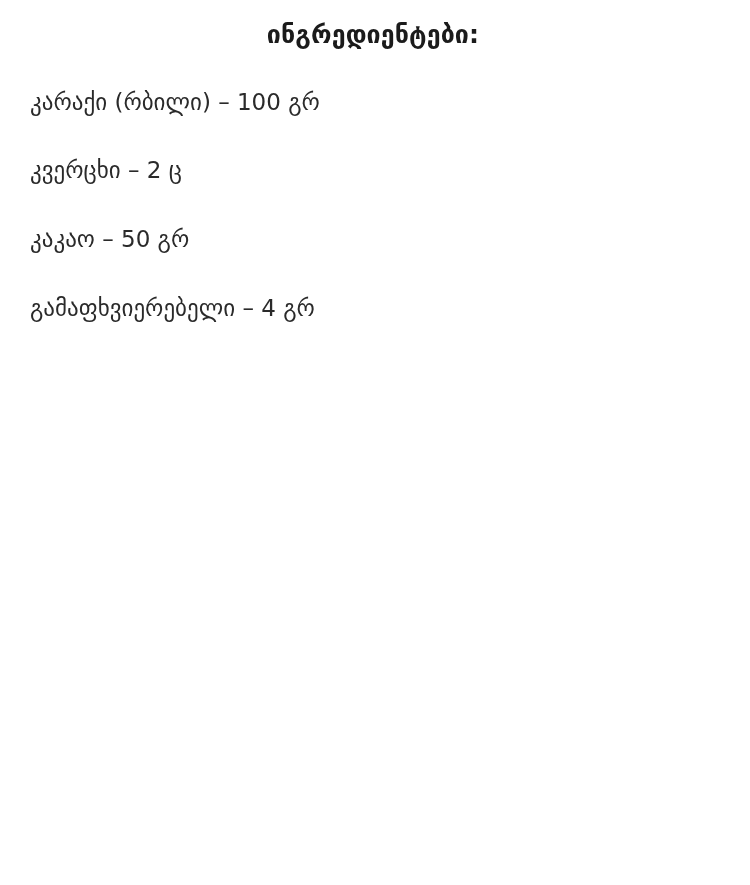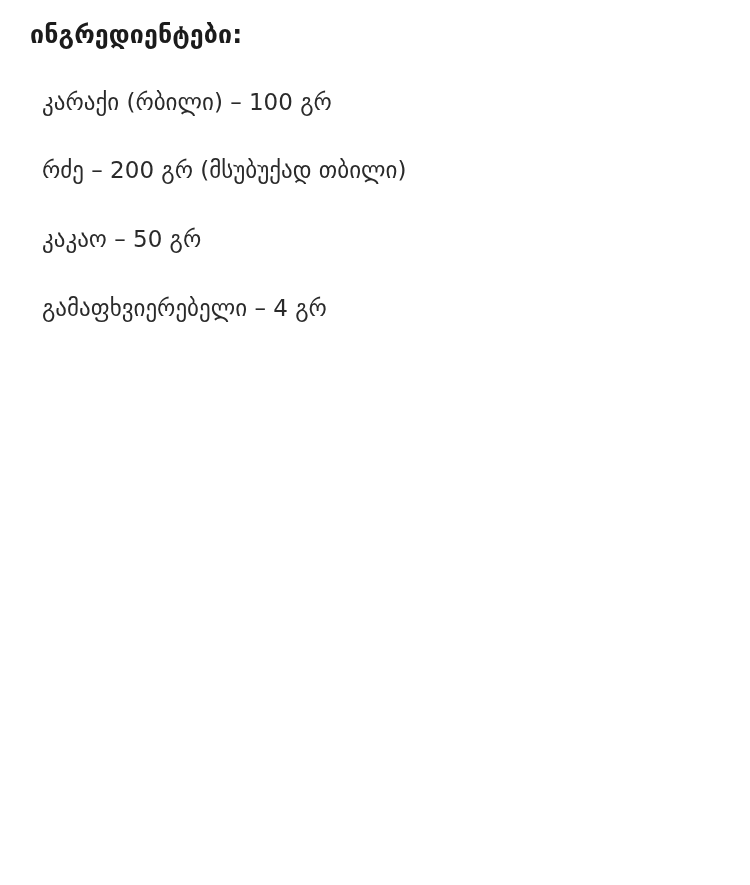--- a/index.html
+++ b/index.html
@@ -28,6 +28,7 @@
     color: #1b1b1b;
     margin: 8px 0 0 0;
     letter-spacing: 0.1px;
+    text-align: center;
   }
   .ingredient-list {
     list-style: none;

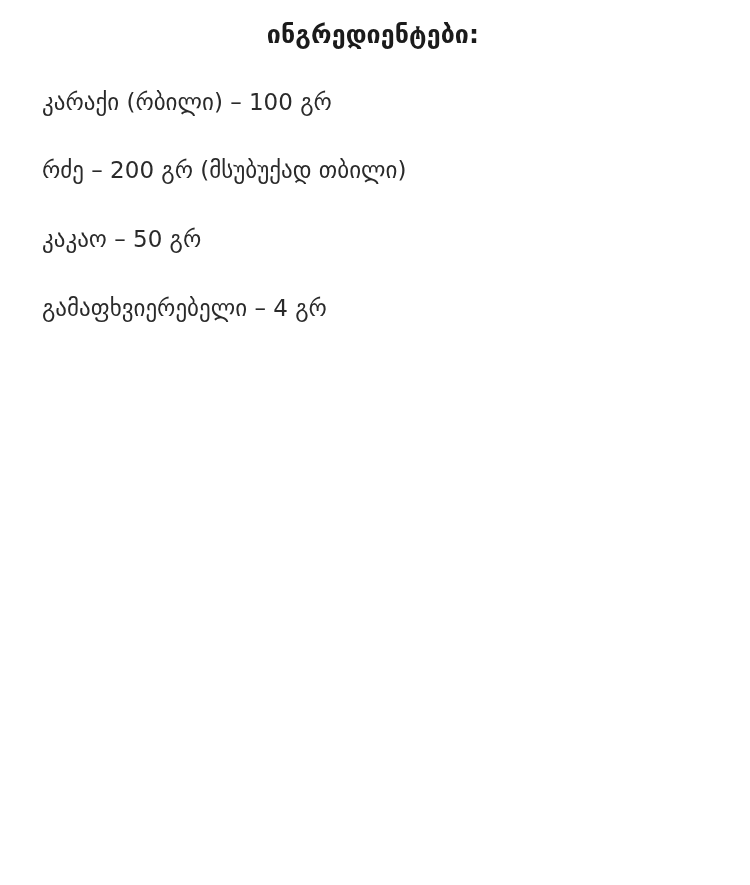--- a/index.html
+++ b/index.html
@@ -32,7 +32,7 @@
   }
   .ingredient-list {
     list-style: none;
-    margin: 12px;
+    margin: 0;
     padding: 0;
   }
   .ingredient-item {

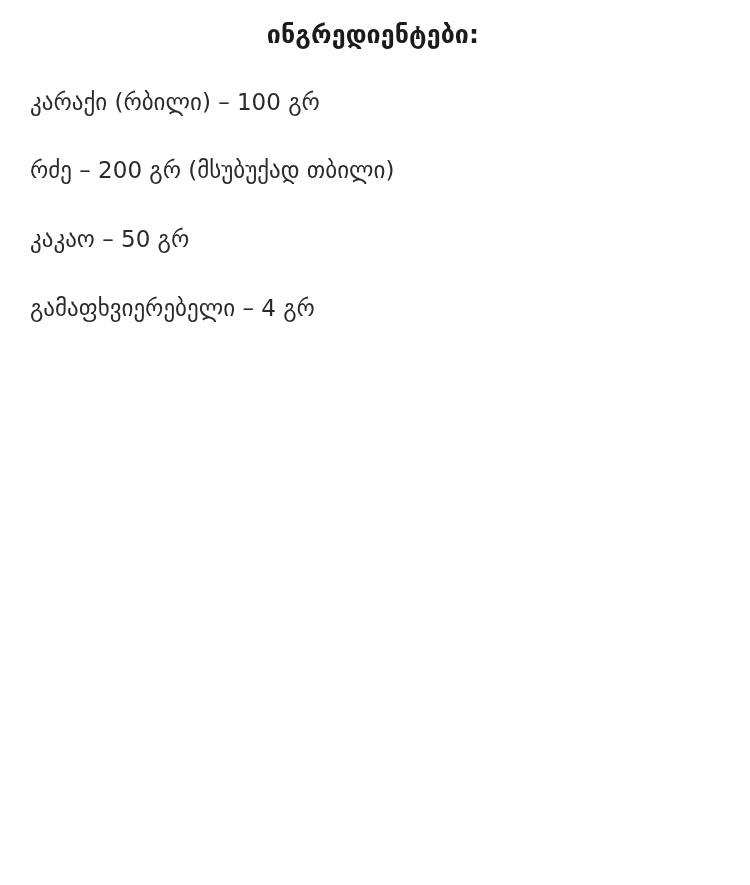--- a/index.html
+++ b/index.html
@@ -52,6 +52,7 @@
   <h1 class="recipe-title">ინგრედიენტები:</h1>
   <ul class="ingredient-list">
     <li class="ingredient-item">კარაქი (რბილი) – 100 გრ</li>
+    <li class="ingredient-item">კვერცხი – 2 ც</li>
     <li class="ingredient-item">რძე – 200 გრ (მსუბუქად თბილი)</li>
     <li class="ingredient-item">კაკაო – 50 გრ</li>
     <li class="ingredient-item">გამაფხვიერებელი – 4 გრ</li>

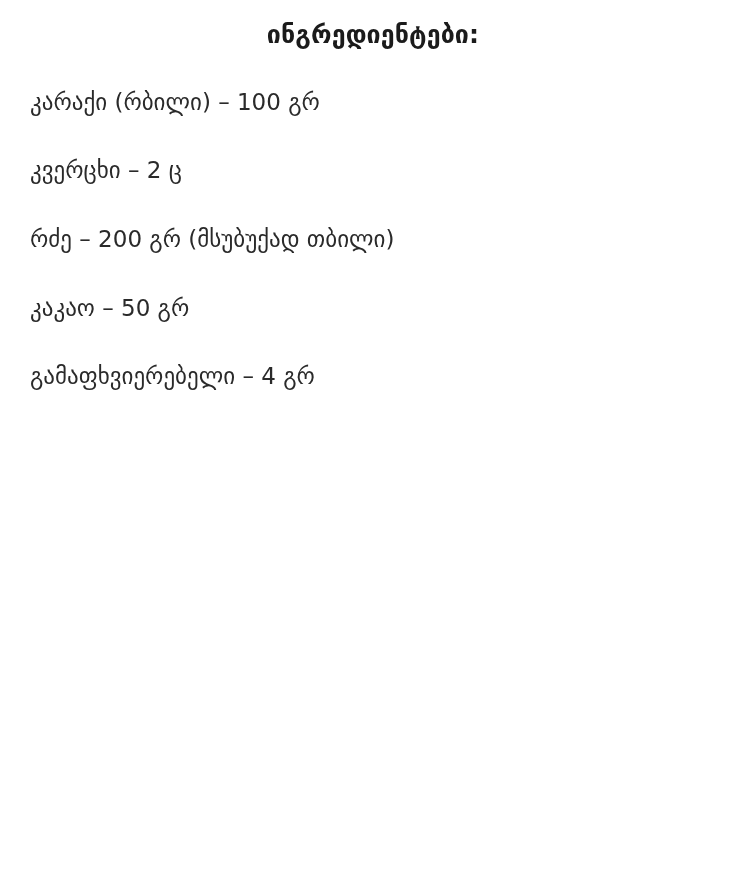--- a/index.html
+++ b/index.html
@@ -53,7 +53,6 @@
   <ul class="ingredient-list">
     <li class="ingredient-item">კარაქი (რბილი) – 100 გრ</li>
     <li class="ingredient-item">კვერცხი – 2 ც</li>
-    <li class="ingredient-item">რძე – 200 გრ (მსუბუქად თბილი)</li>
     <li class="ingredient-item">კაკაო – 50 გრ</li>
     <li class="ingredient-item">გამაფხვიერებელი – 4 გრ</li>
   </ul>

